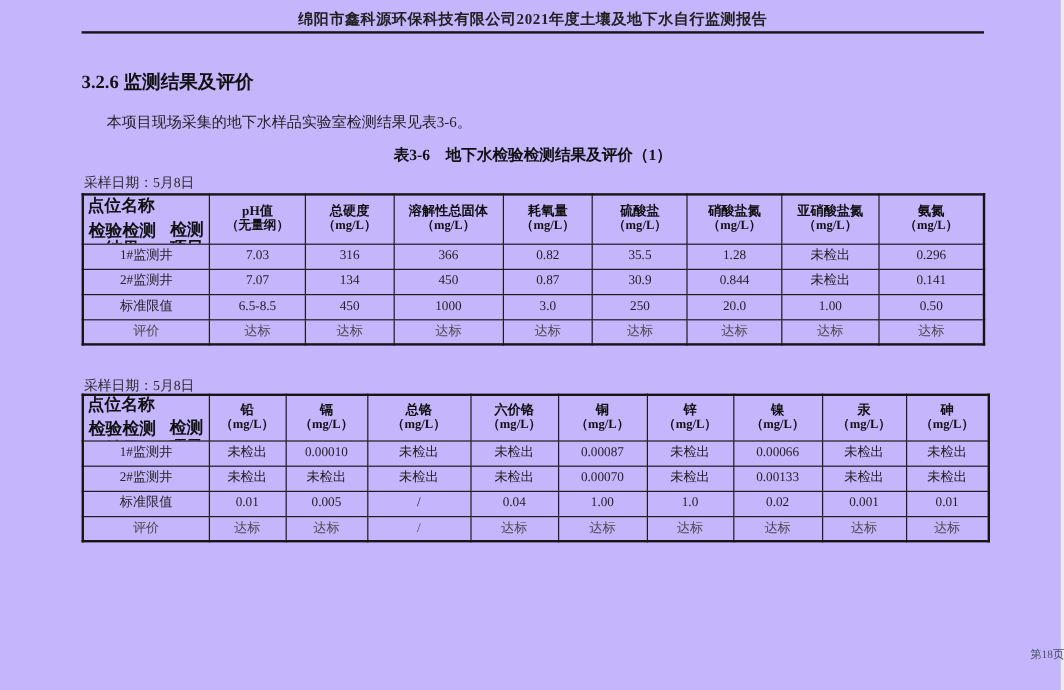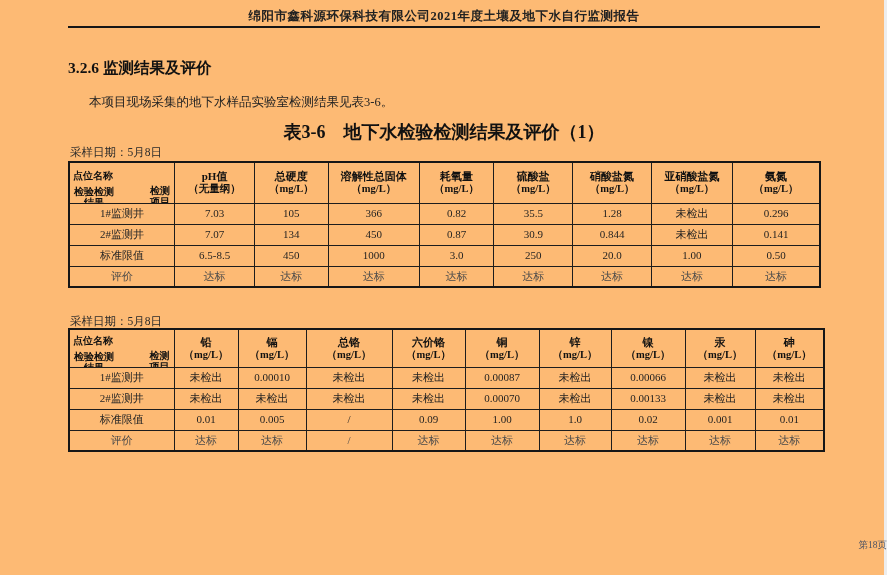--- a/index.html
+++ b/index.html
@@ -7,7 +7,7 @@
     width:887px;height:575px;background:#ffffff;position:relative;overflow:hidden;
     font-family:"Liberation Serif","DejaVu Serif",serif;color:#1a1a1a;
   }
-  .page{position:absolute;left:0;top:0;width:887px;height:575px;background:#fdba74;}
+  .page{position:absolute;left:0;top:0;width:887px;height:575px;background:#c4b5fd;}
   .right-edge{position:absolute;right:0;top:0;width:3px;height:575px;background:#ededed;}
   .doc-header{position:absolute;left:68px;top:8px;width:752px;text-align:center;
     font-size:12.5px;font-weight:bold;letter-spacing:.5px;color:#222;}

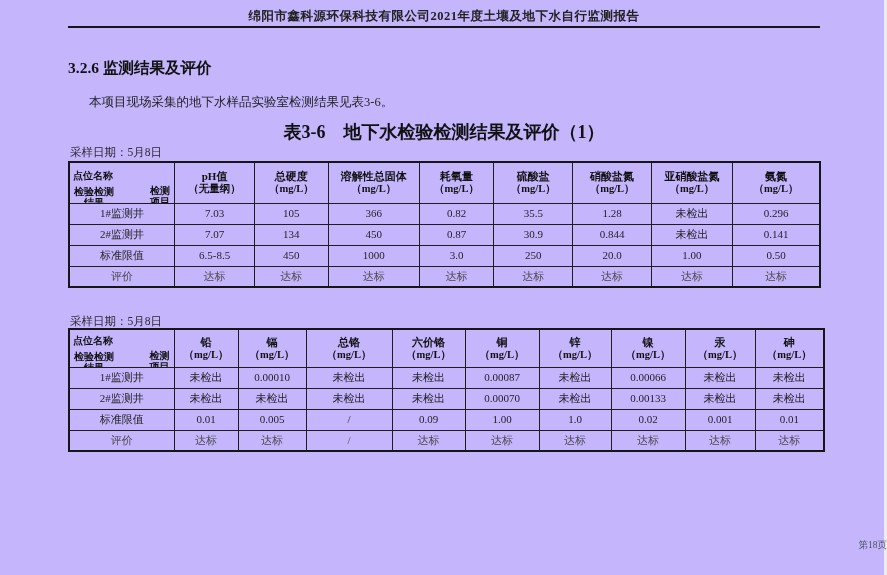--- a/index.html
+++ b/index.html
@@ -14,7 +14,7 @@
   .header-rule{position:absolute;left:68px;top:26px;width:752px;height:2px;background:#161616;}
   .section-title{position:absolute;left:68px;top:58px;font-size:15.5px;font-weight:bold;color:#111;}
   .intro{position:absolute;left:89px;top:94px;font-size:12.5px;color:#222;}
-  .tbl-title{position:absolute;left:68px;width:752px;text-align:center;font-size:18px;font-weight:bold;color:#111;}
+  .tbl-title{position:absolute;left:68px;width:752px;text-align:center;font-size:13px;font-weight:bold;color:#111;}
   .tbl-title.t1{top:120px;}
   .tbl-title.t2{top:293px;}
   .sample-date{position:absolute;left:70px;font-size:11.5px;color:#2a2a2a;}

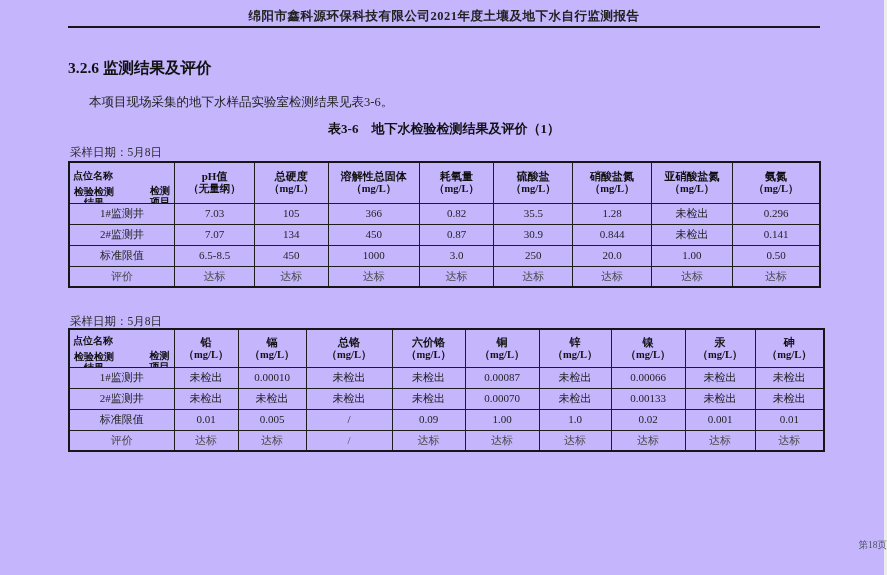--- a/index.html
+++ b/index.html
@@ -38,7 +38,7 @@
   th.corner{position:relative;padding:0;}
   .corner-box{position:relative;width:100%;height:100%;}
   .corner-box svg{position:absolute;left:0;top:0;width:100%;height:100%;}
-  .corner-txt{position:absolute;font-size:10px;font-weight:bold;color:#111;line-height:1.1;white-space:pre-line;}
+  .corner-txt{position:absolute;font-size:14px;font-weight:bold;color:#111;line-height:1.1;white-space:pre-line;}
   .corner-result{left:4px;top:3px;text-align:center;}
   .corner-item{right:4px;top:2px;text-align:right;}
   .corner-point{left:3px;bottom:2px;}

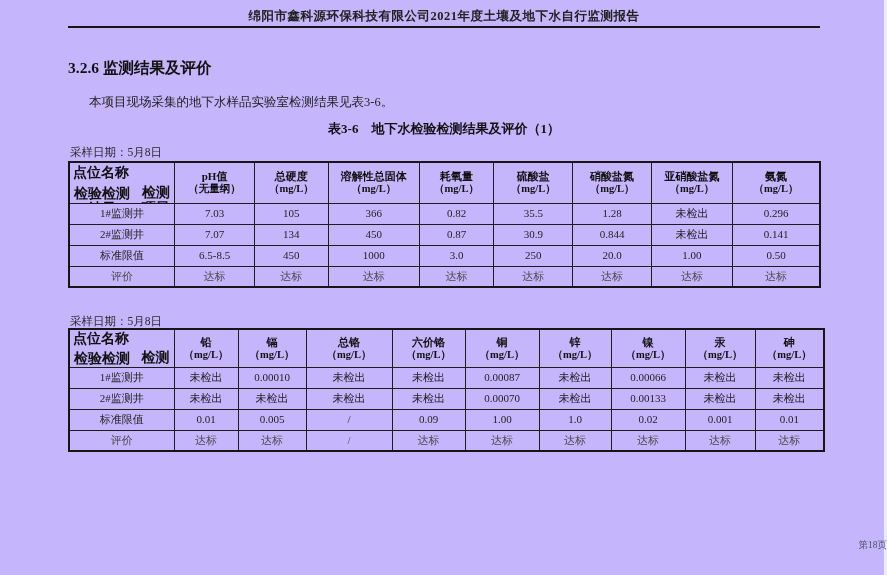--- a/index.html
+++ b/index.html
@@ -121,7 +121,7 @@
     <tr class="body-row">
       <td class="row-label">1#监测井</td>
       <td>7.03</td>
-      <td>105</td>
+      <td>316</td>
       <td>366</td>
       <td>0.82</td>
       <td>35.5</td>

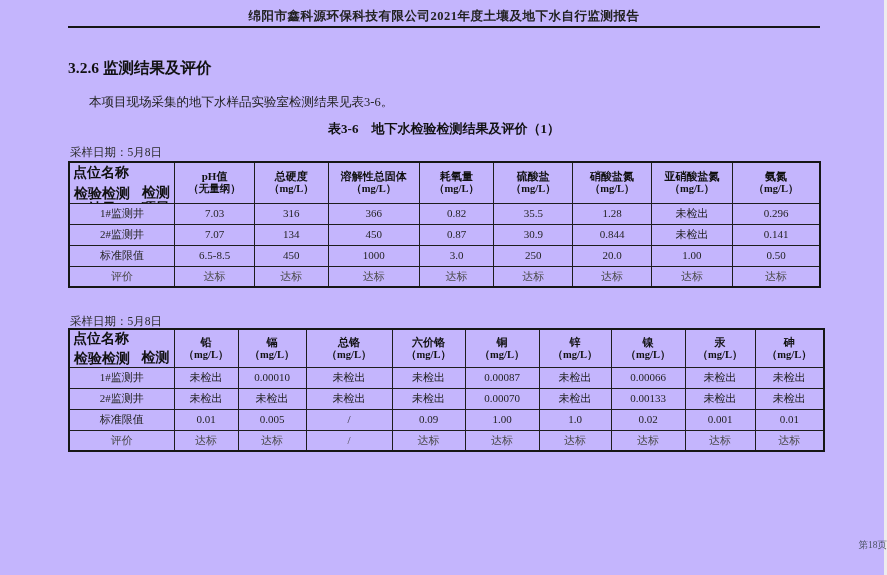--- a/index.html
+++ b/index.html
@@ -259,7 +259,7 @@
       <td>0.01</td>
       <td>0.005</td>
       <td>/</td>
-      <td>0.09</td>
+      <td>0.04</td>
       <td>1.00</td>
       <td>1.0</td>
       <td>0.02</td>

